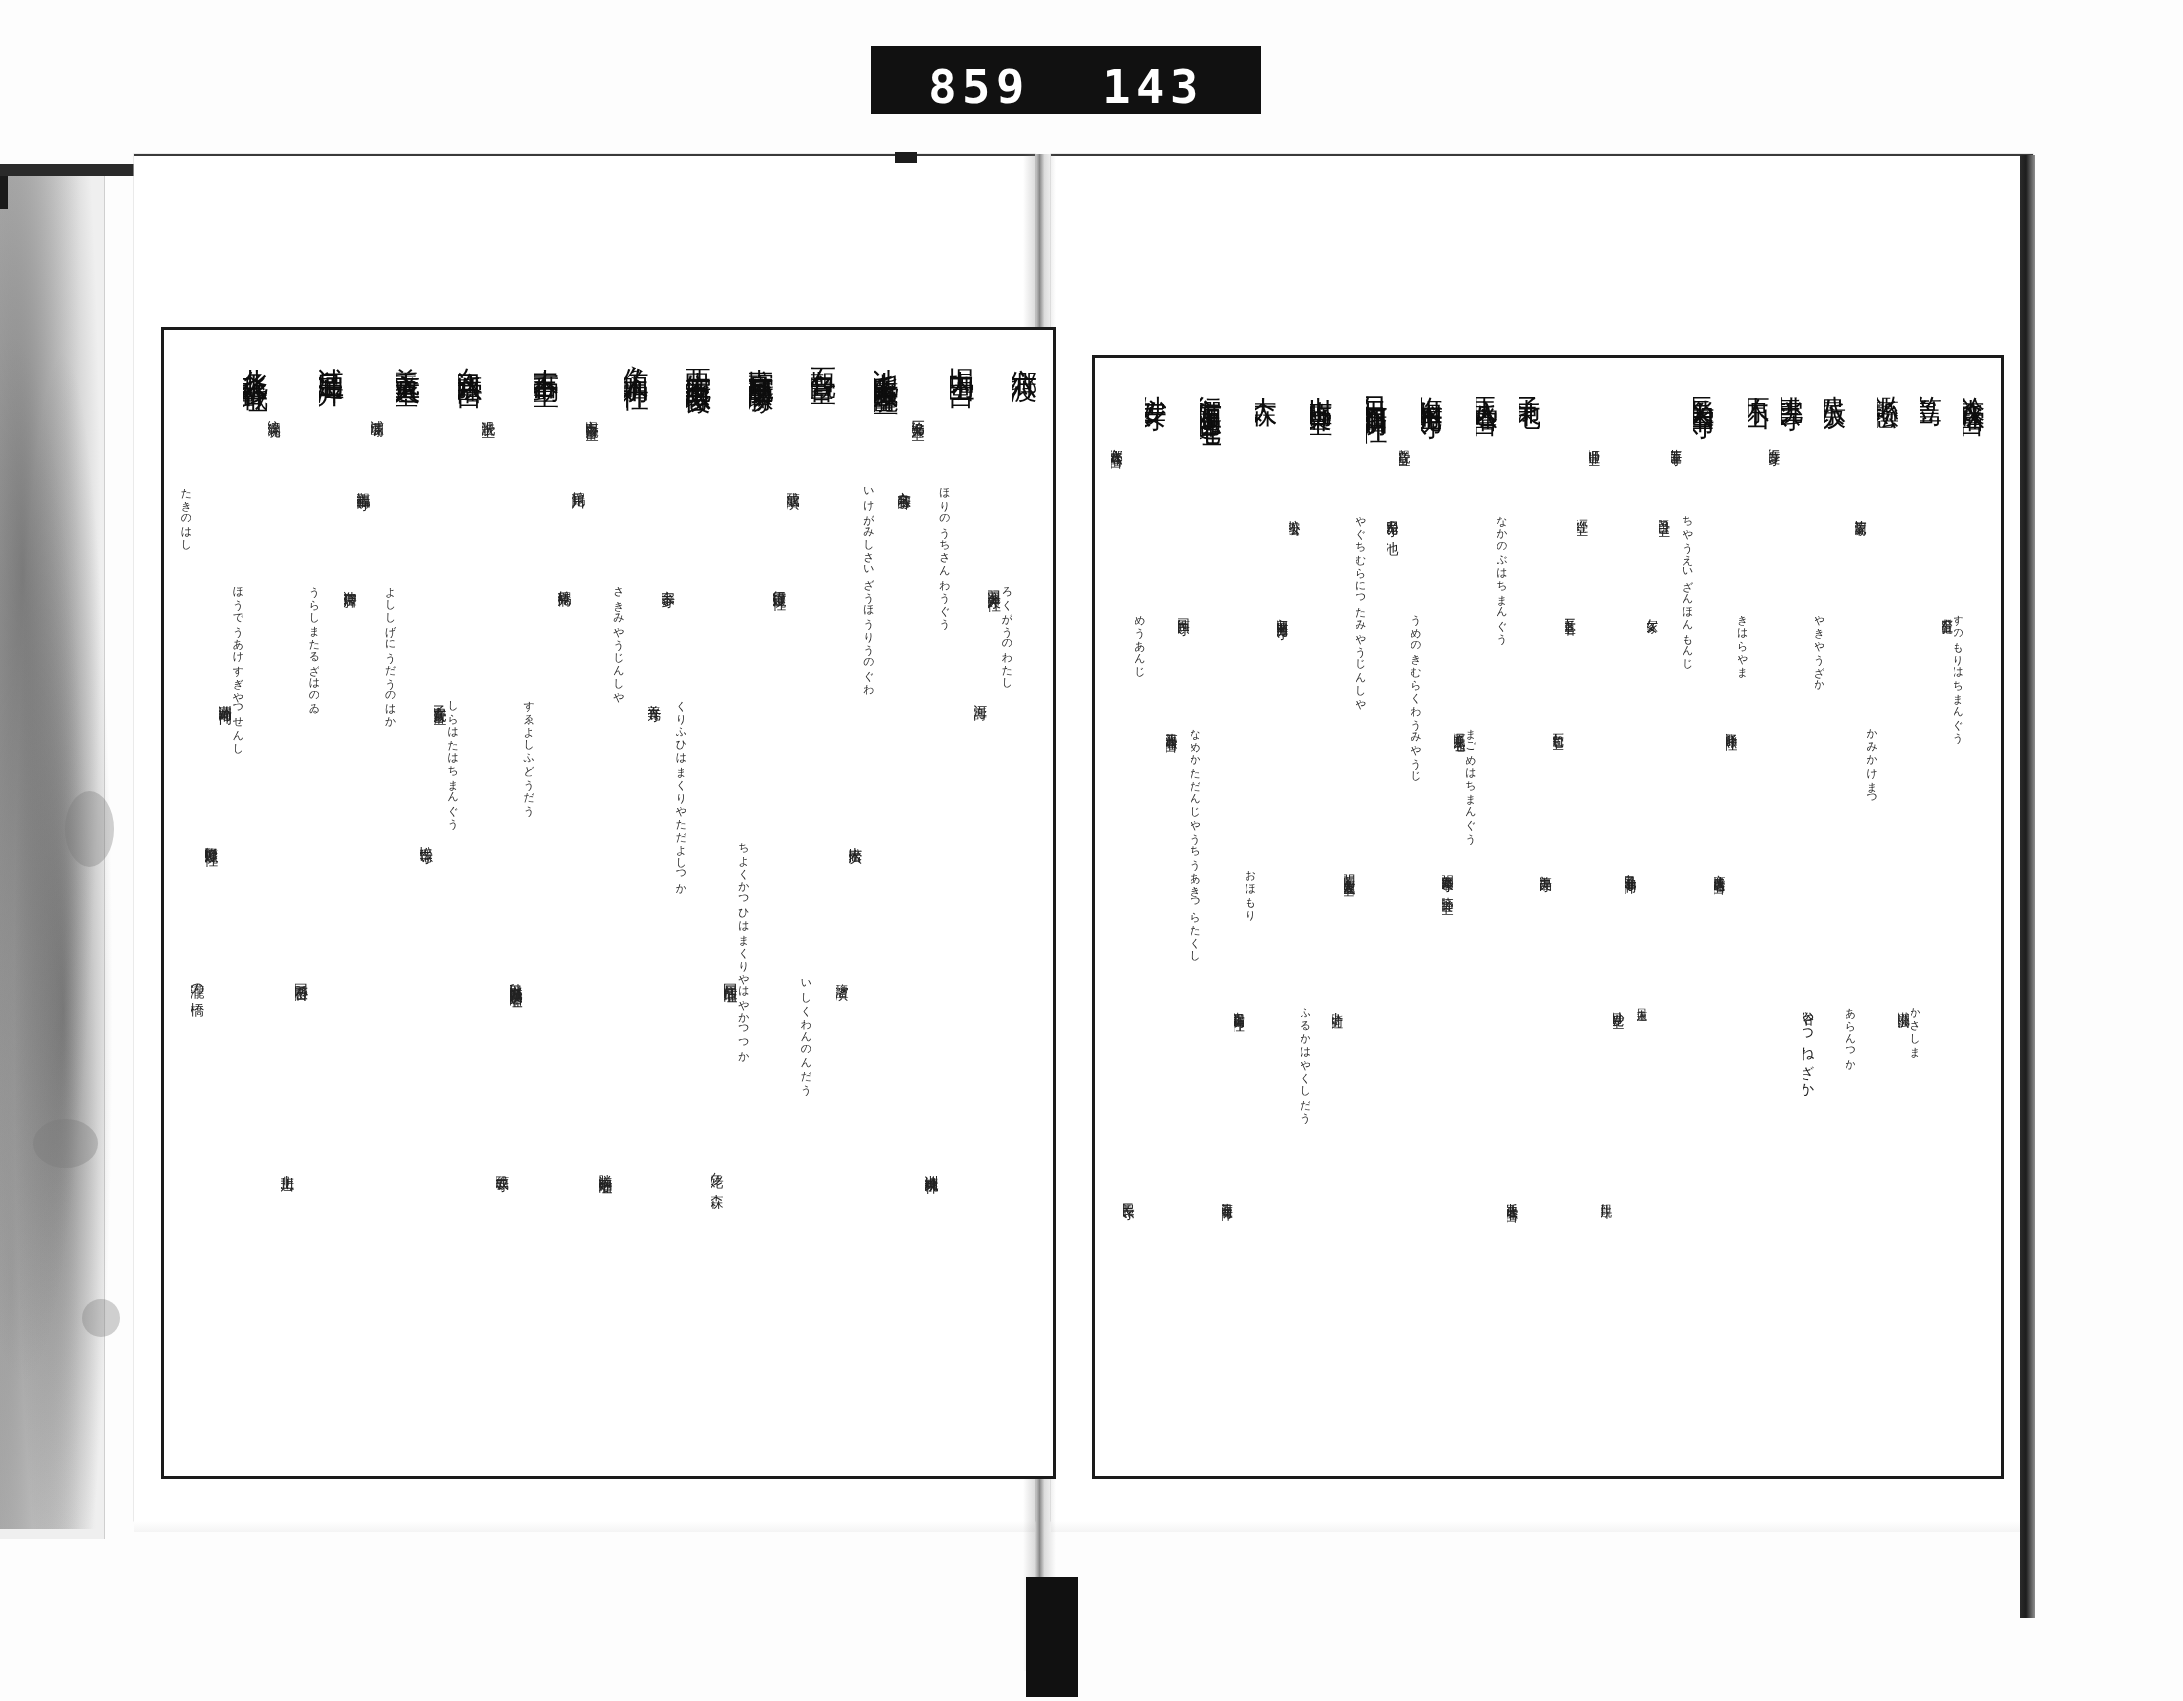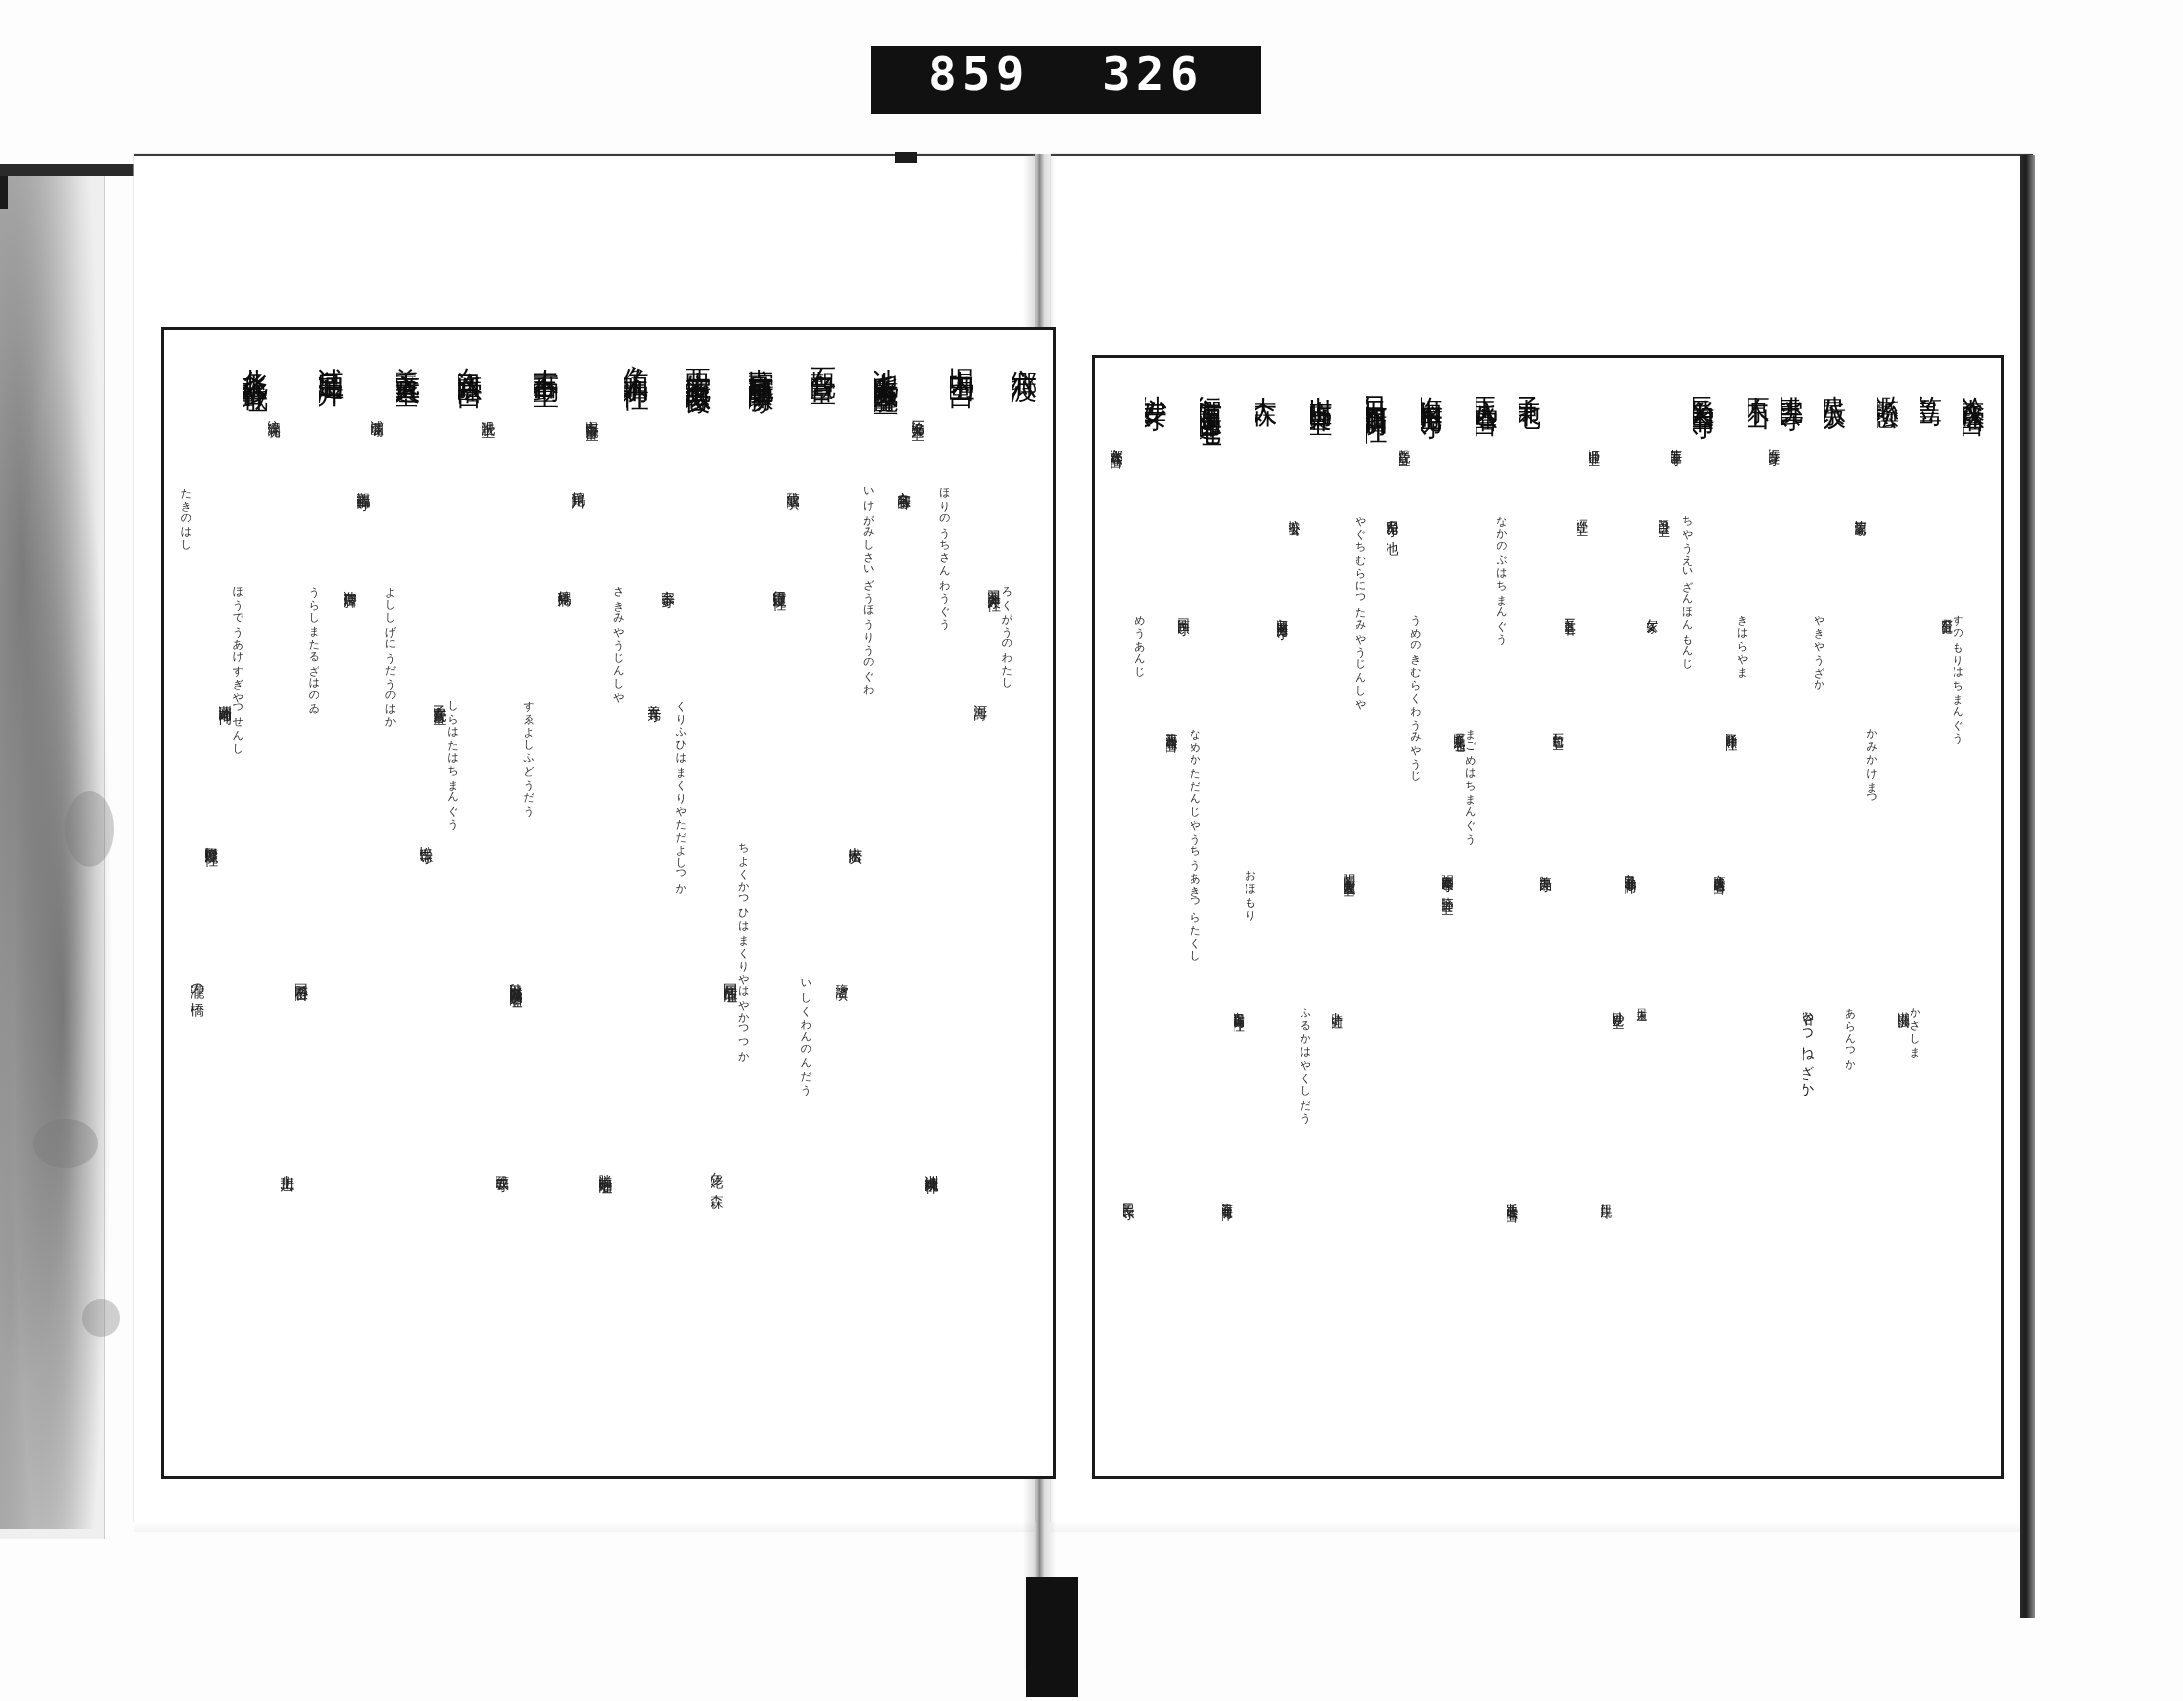--- a/index.html
+++ b/index.html
@@ -59,7 +59,7 @@
     width: 390px; height: 68px;
     background: #111111;
     display: flex;
-    align-items: flex-start;
+    align-items: flex-end;
     justify-content: space-around;
     padding: 0 21px;
     box-sizing: border-box;

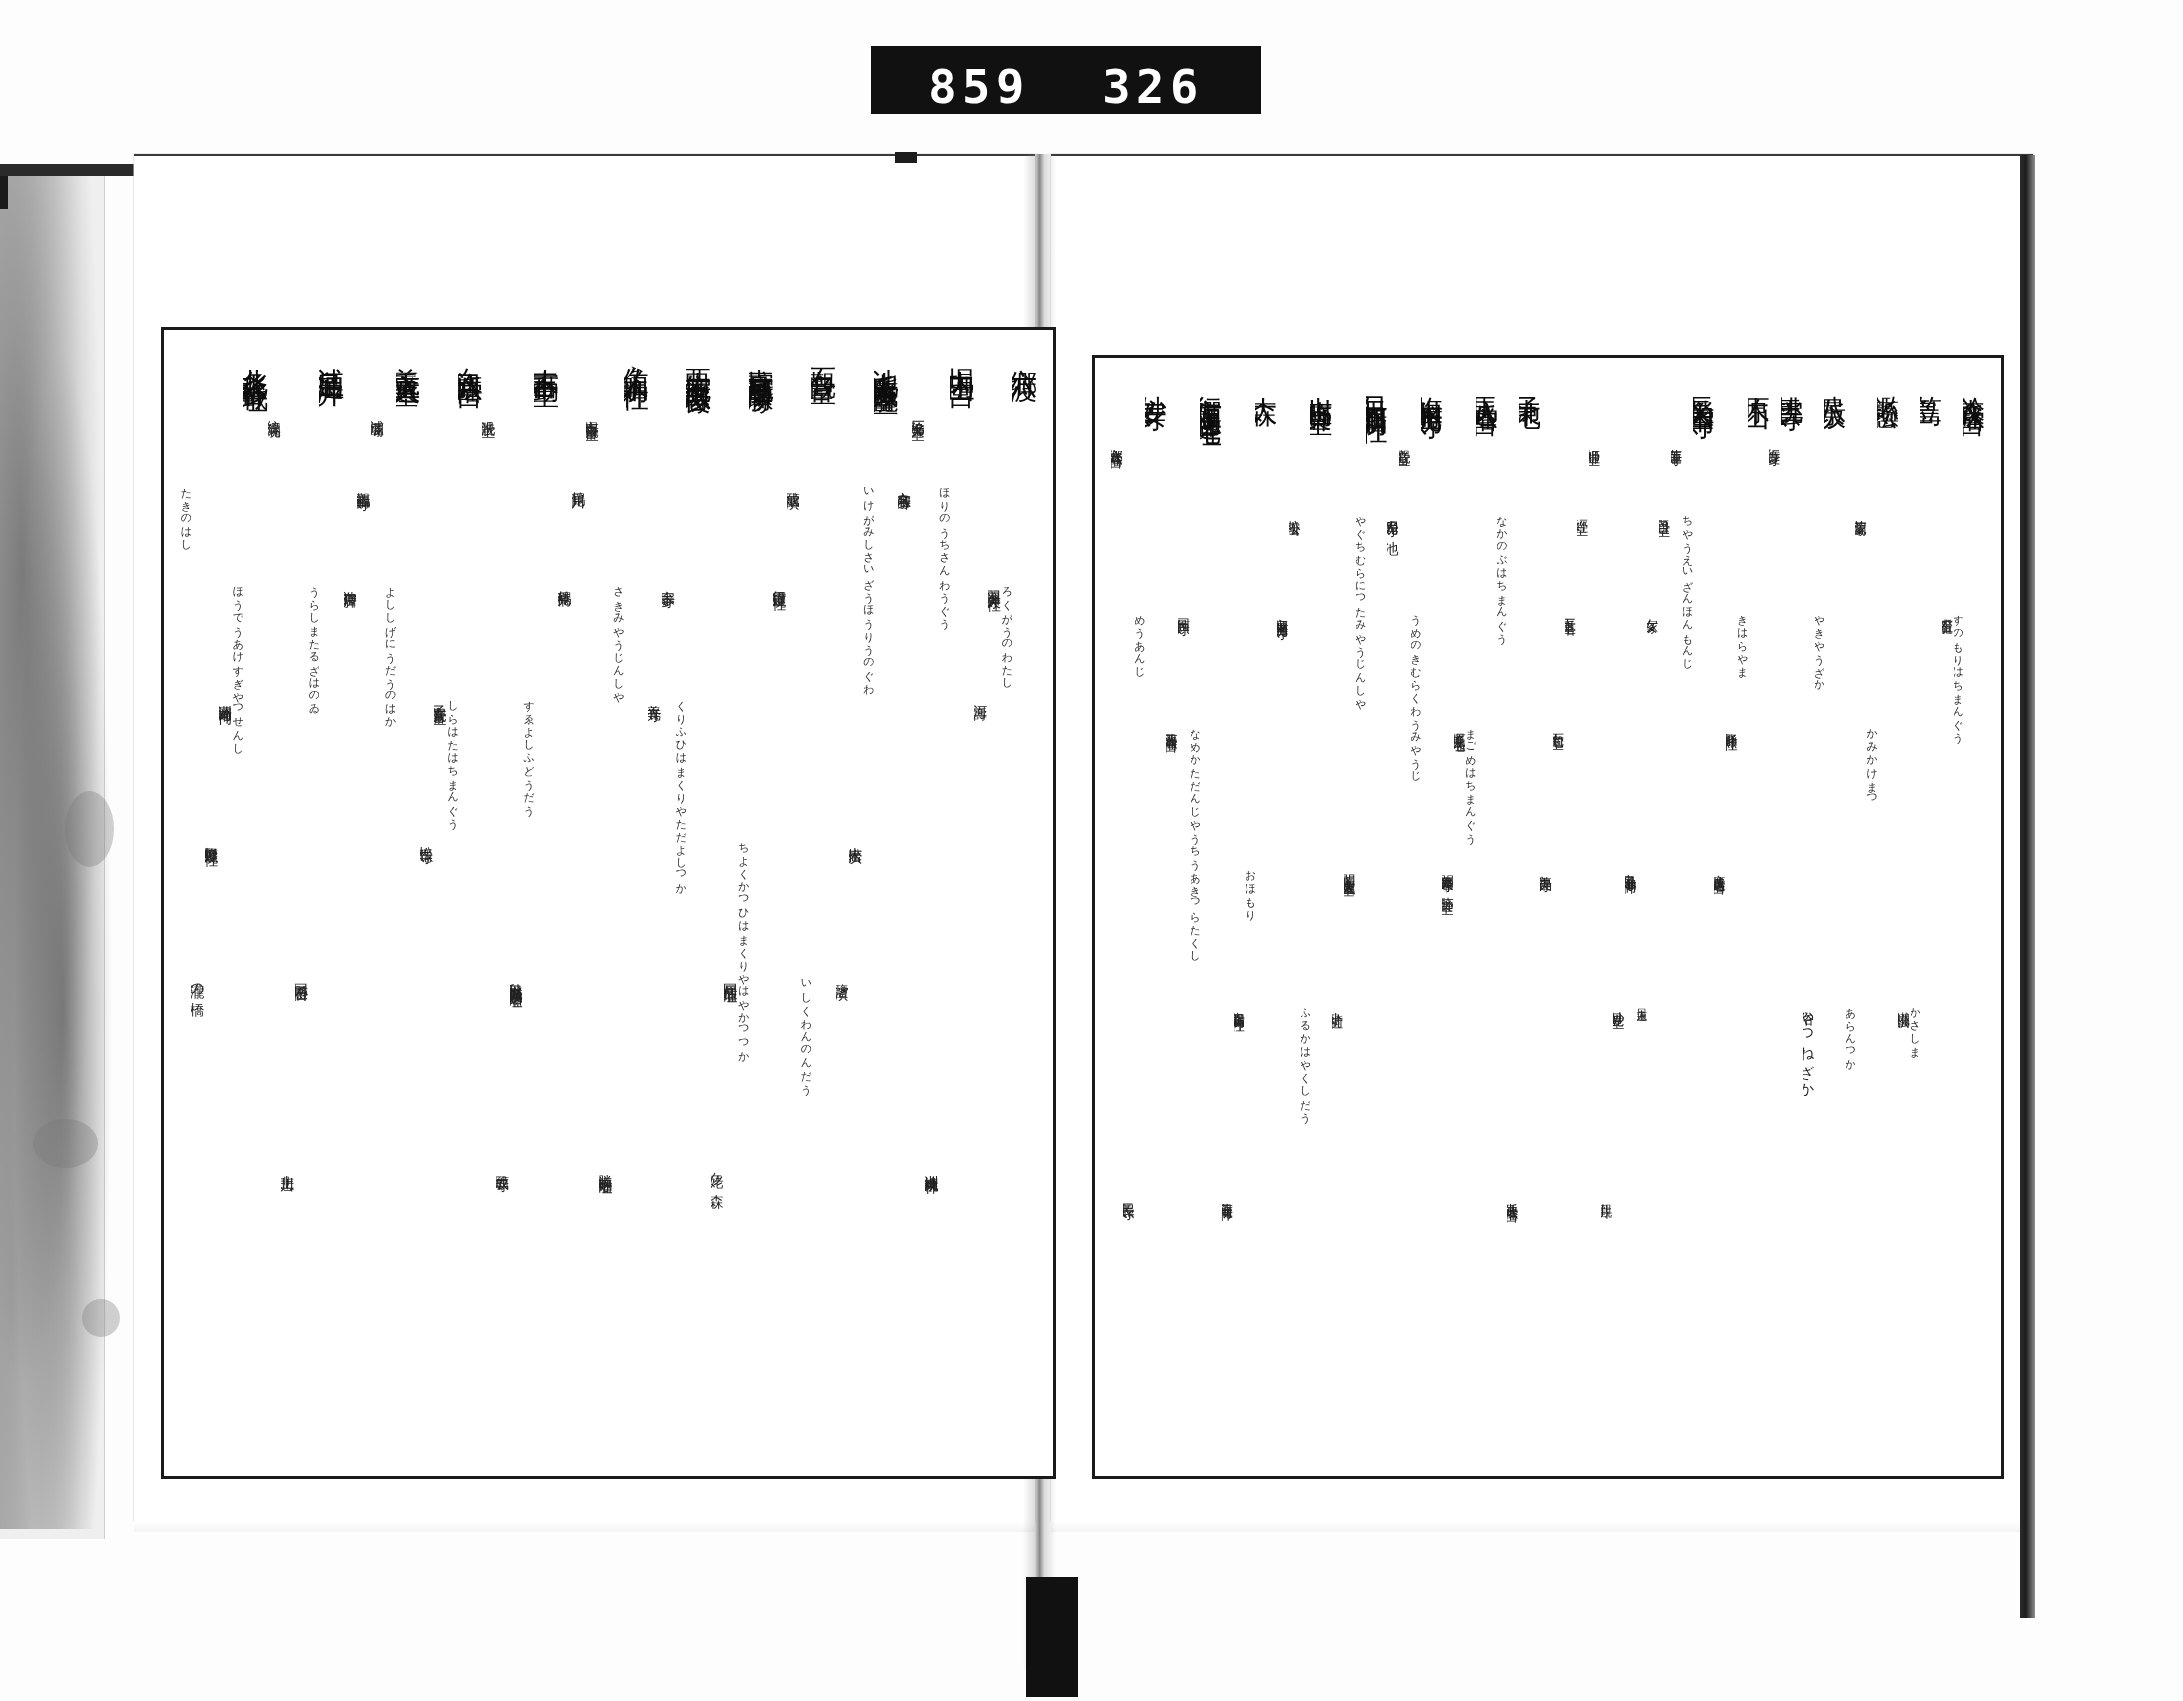--- a/index.html
+++ b/index.html
@@ -208,7 +208,7 @@
 
   <div id="counter-strip">
     <span class="counter-num">859</span>
-    <span class="counter-num">326</span>
+    <span class="counter-num">143</span>
   </div>
 
   <div id="left-strip"></div>

